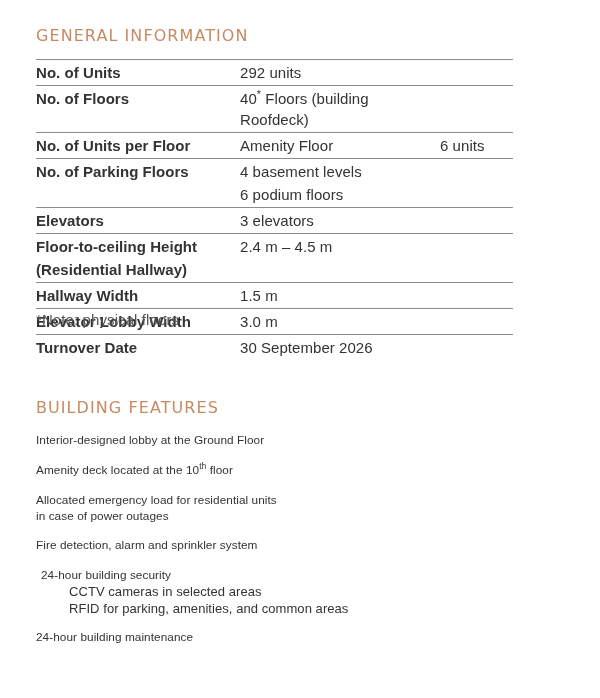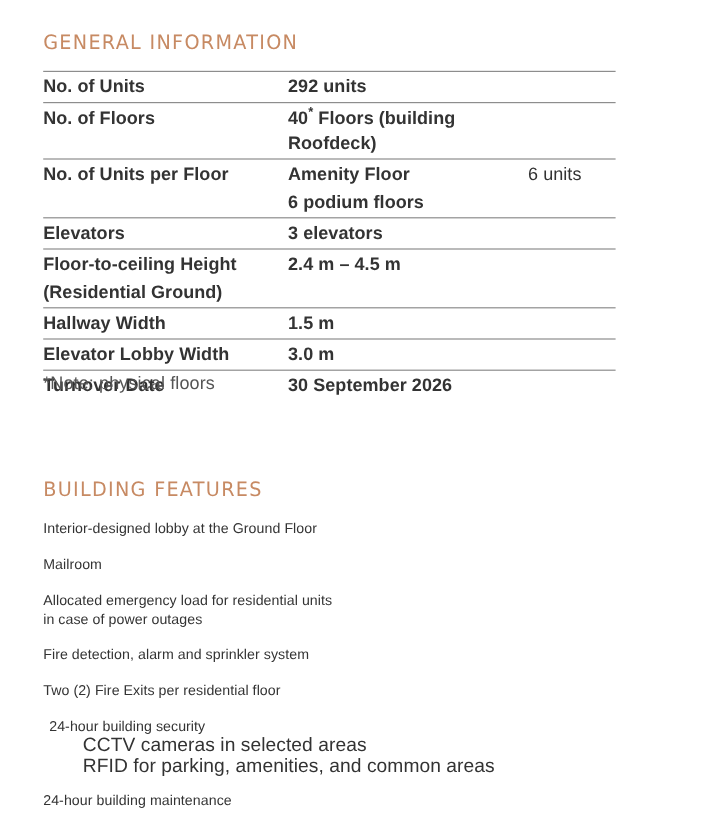--- a/index.html
+++ b/index.html
@@ -72,7 +72,6 @@
   .col-value {
     width: 200px;
     letter-spacing: 0.05px;
-    font-weight: bold;
   }
   .col-extra {
     width: 73px;

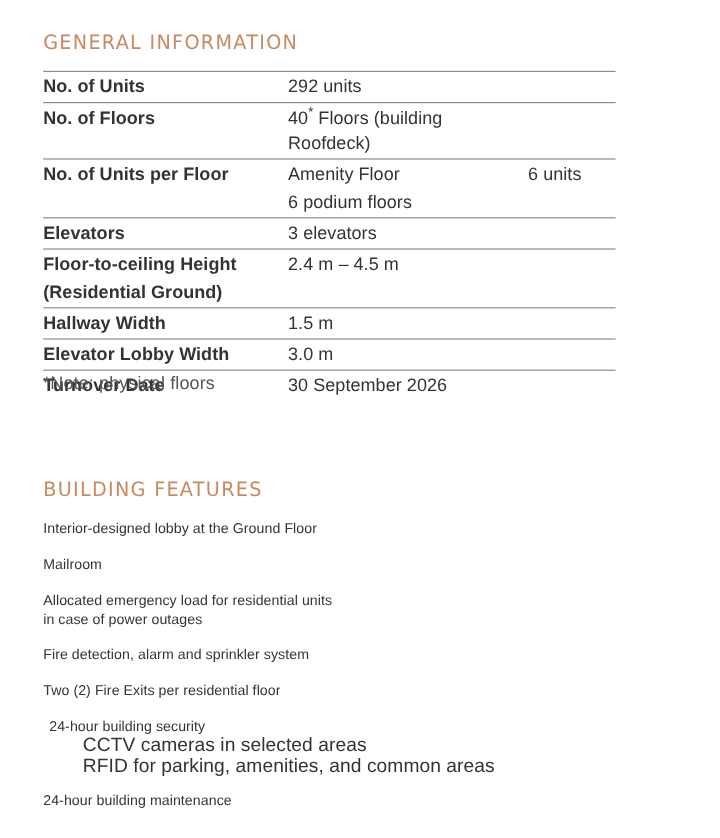--- a/index.html
+++ b/index.html
@@ -160,6 +160,11 @@
         <td class="col-extra">6 units</td>
       </tr>
 
+      <tr class="spec-row">
+        <td class="col-label">No. of Parking Floors</td>
+        <td class="col-value">4 basement levels</td>
+        <td class="col-extra"></td>
+      </tr>
       <tr class="spec-row no-rule">
         <td class="col-label"></td>
         <td class="col-value">6 podium floors</td>

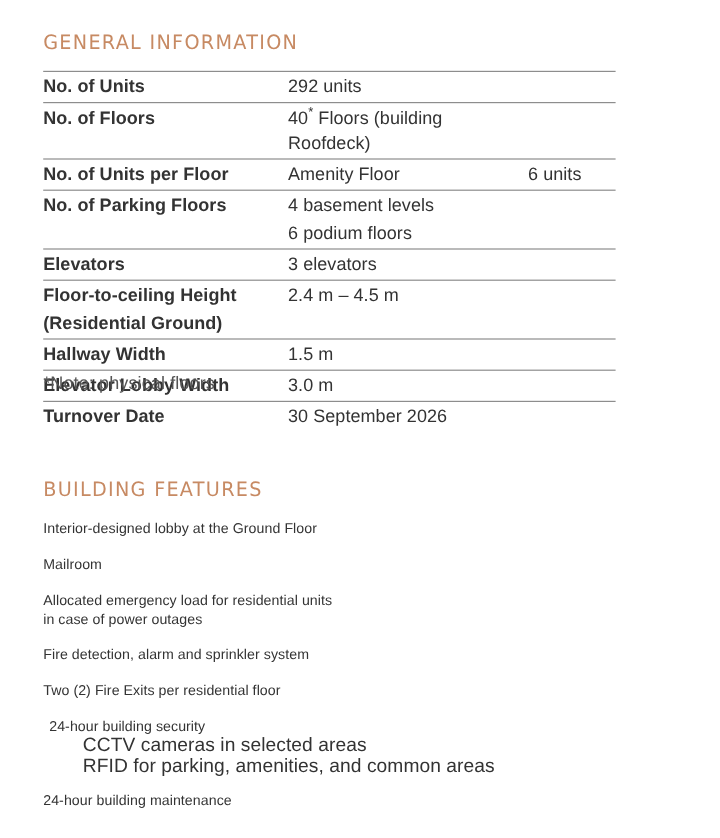--- a/index.html
+++ b/index.html
@@ -183,7 +183,7 @@
         <td class="col-extra"></td>
       </tr>
       <tr class="spec-row no-rule">
-        <td class="col-label label-cont">(Residential Ground)</td>
+        <td class="col-label label-cont">(Residential Hallway)</td>
         <td class="col-value"></td>
         <td class="col-extra"></td>
       </tr>

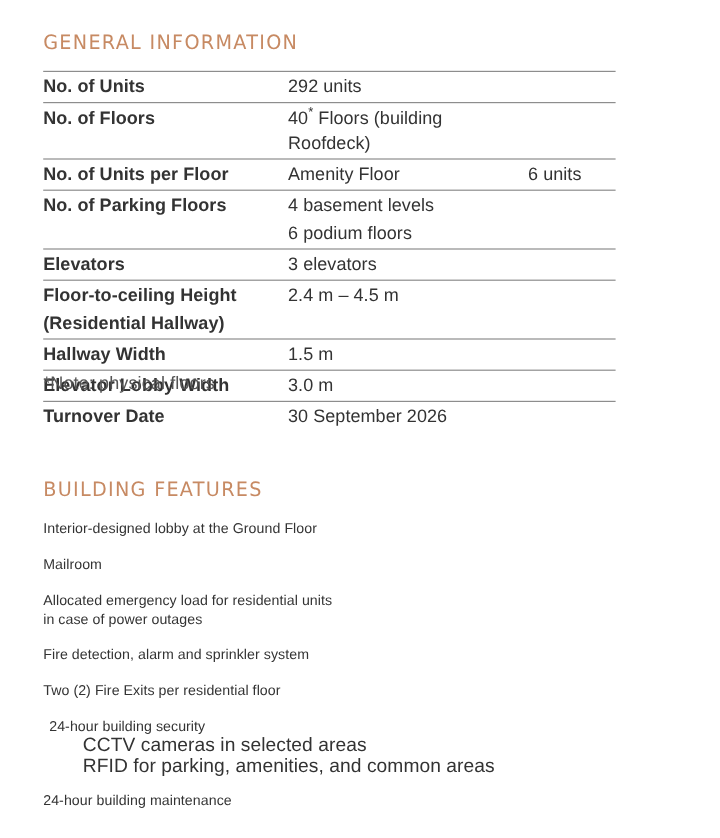--- a/index.html
+++ b/index.html
@@ -216,6 +216,7 @@
 
     <div class="feature-item">Interior-designed lobby at the Ground Floor</div>
 
+    <div class="feature-item"><span>Amenity deck located at the 10</span><sup>th</sup><span> floor</span></div>
 
     <div class="feature-item">Mailroom</div>
 

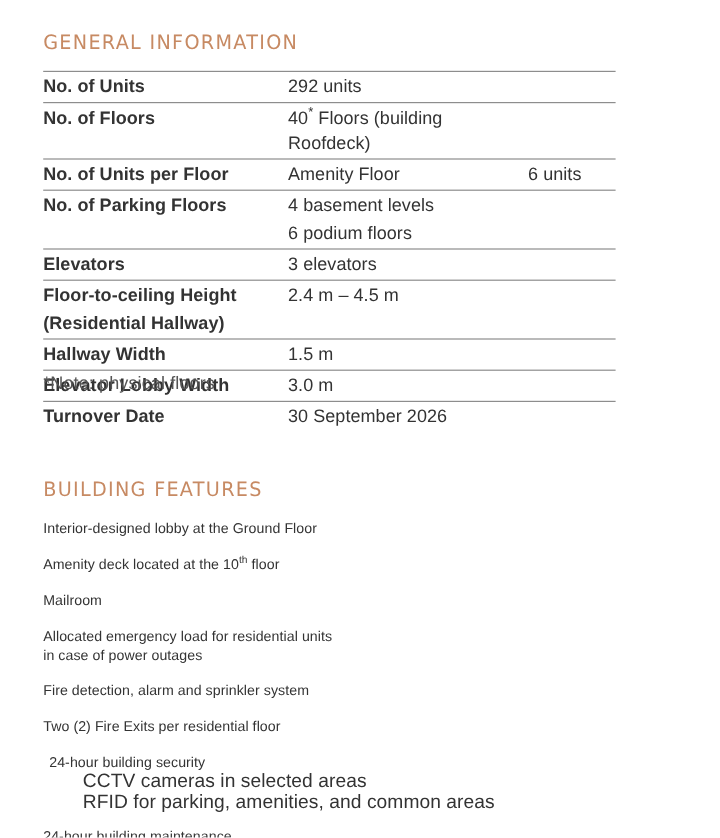--- a/index.html
+++ b/index.html
@@ -218,7 +218,6 @@
 
     <div class="feature-item"><span>Amenity deck located at the 10</span><sup>th</sup><span> floor</span></div>
 
-    <div class="feature-item">Mailroom</div>
 
     <div class="feature-item tight-block">
       <span class="sub-line">Allocated emergency load for residential units</span>

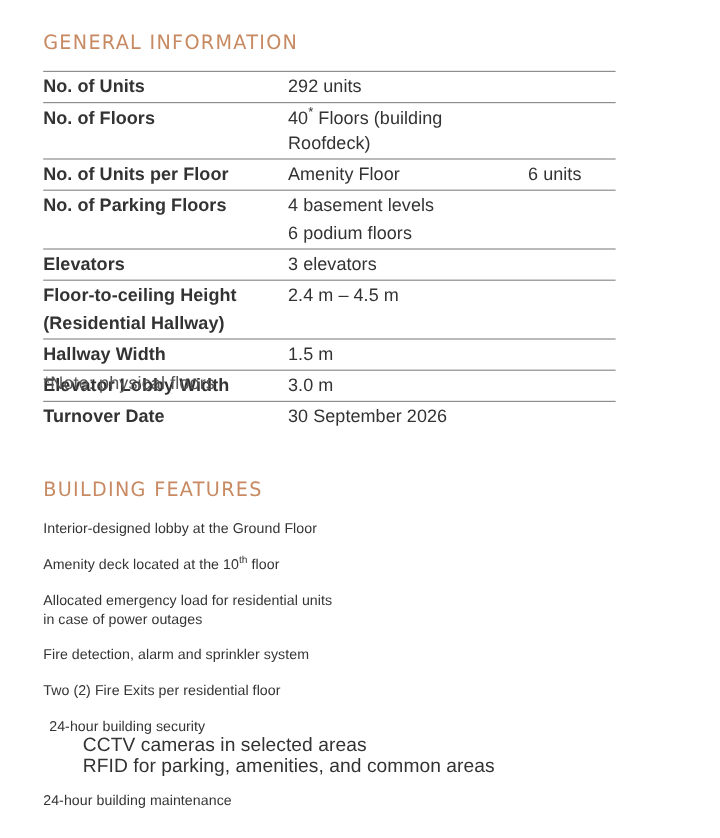--- a/index.html
+++ b/index.html
@@ -226,7 +226,6 @@
 
     <div class="feature-item">Fire detection, alarm and sprinkler system</div>
 
-    <div class="feature-item">Two (2) Fire Exits per residential floor</div>
 
     <div class="feature-item indented">
       <span class="sub-line">24-hour building security</span>

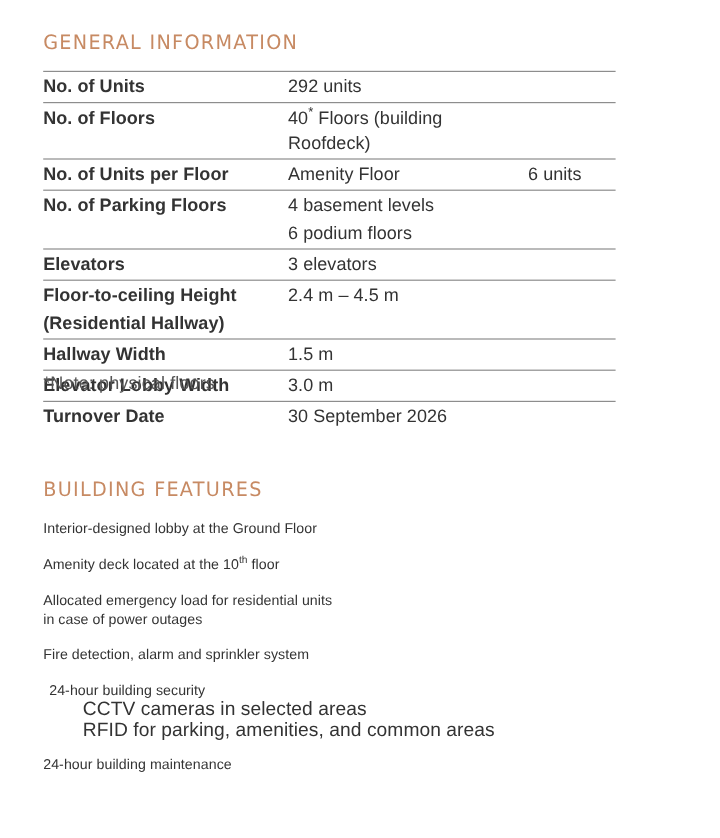--- a/index.html
+++ b/index.html
@@ -126,7 +126,7 @@
   .feature-sub {
     display: block;
     margin-left: 28px;
-    font-size: 16px;
+    font-size: 13px;
     line-height: 17px;
     color: #333333;
     letter-spacing: 0.06px;

